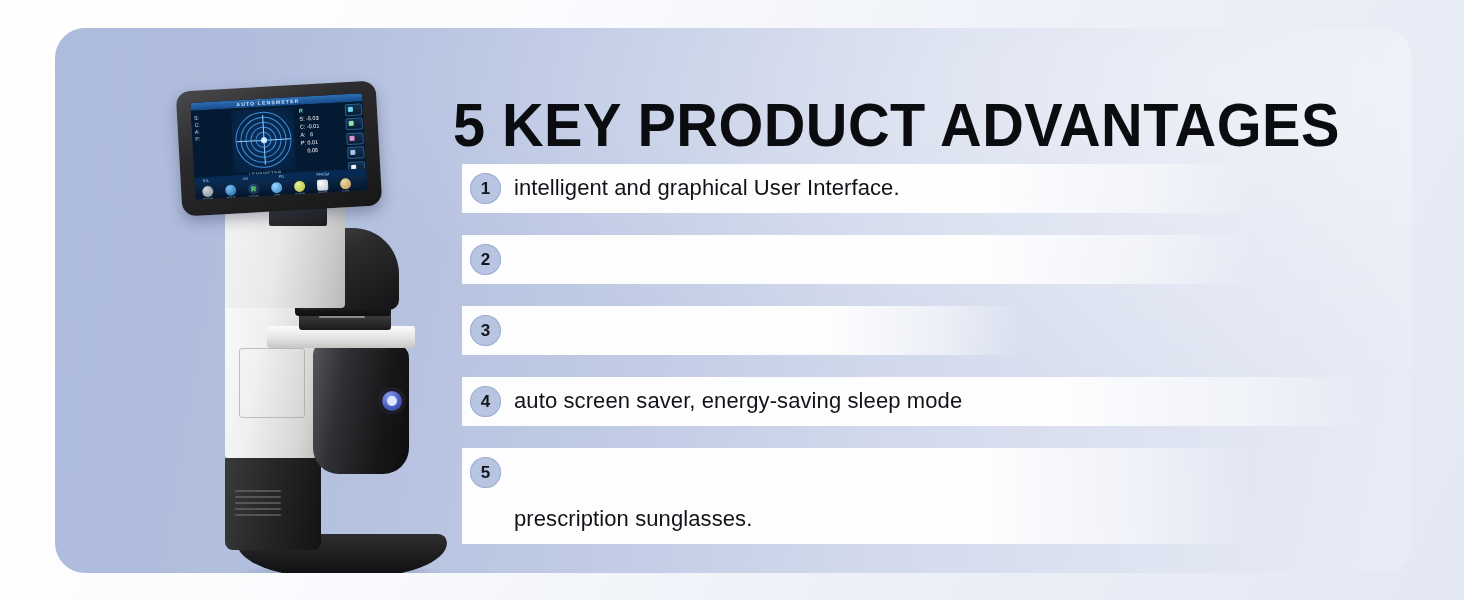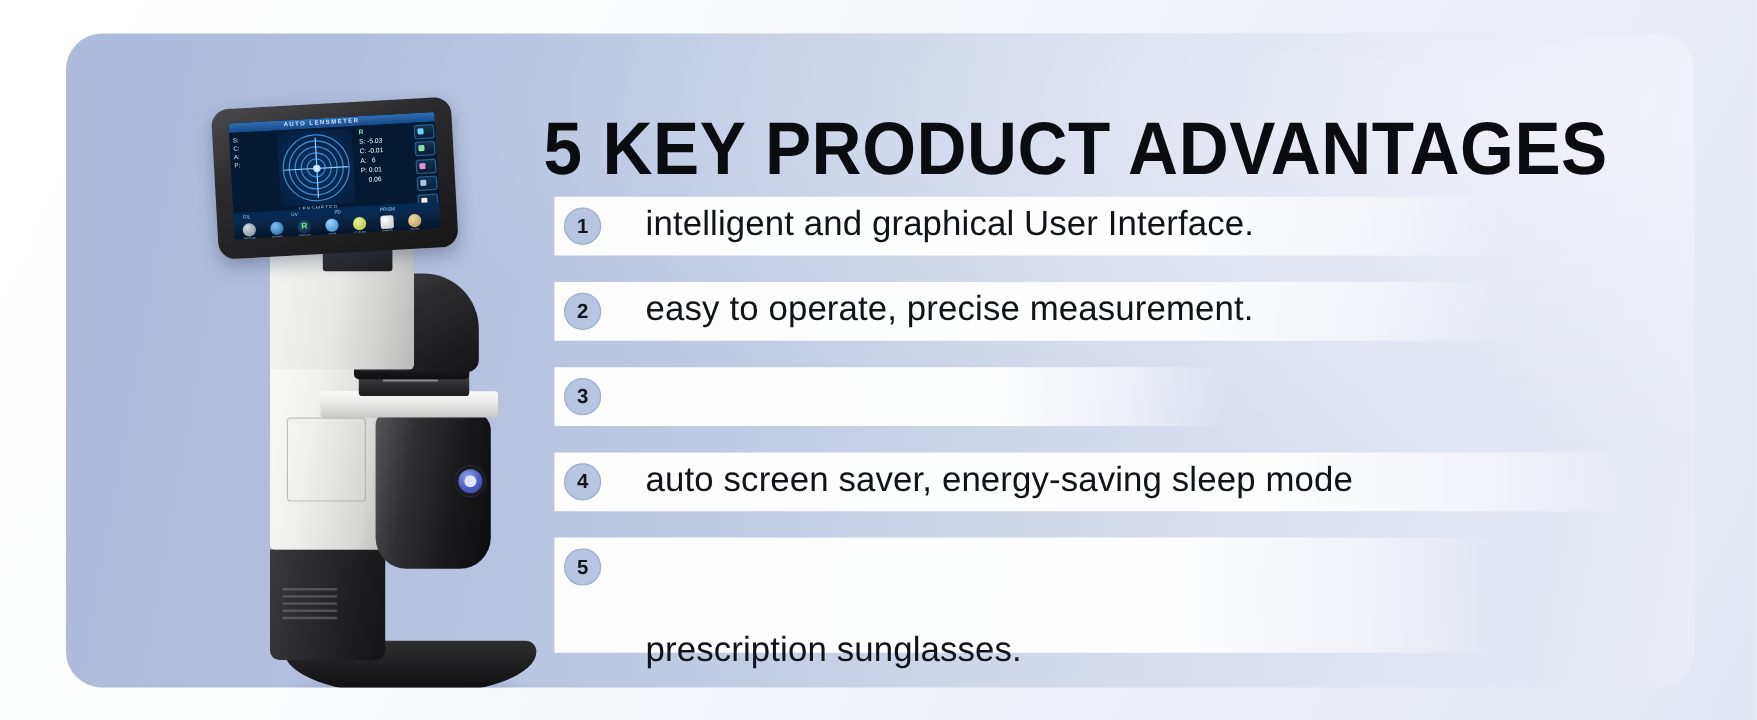--- a/index.html
+++ b/index.html
@@ -57,9 +57,9 @@
     font-family:"Liberation Sans","DejaVu Sans",sans-serif;
   }
   .txt{
-    position:absolute;left:76px;top:0;height:47px;display:flex;align-items:center;
+    position:absolute;left:52px;top:0;height:47px;display:flex;align-items:center;
     font-family:"Liberation Sans Narrow","Liberation Sans","DejaVu Sans",sans-serif;
-    font-size:29px;color:#111318;white-space:nowrap;letter-spacing:.1px;
+    font-size:22px;color:#111318;white-space:nowrap;letter-spacing:.1px;
   }
   .txt2{top:47px;margin-top:24px;}
 

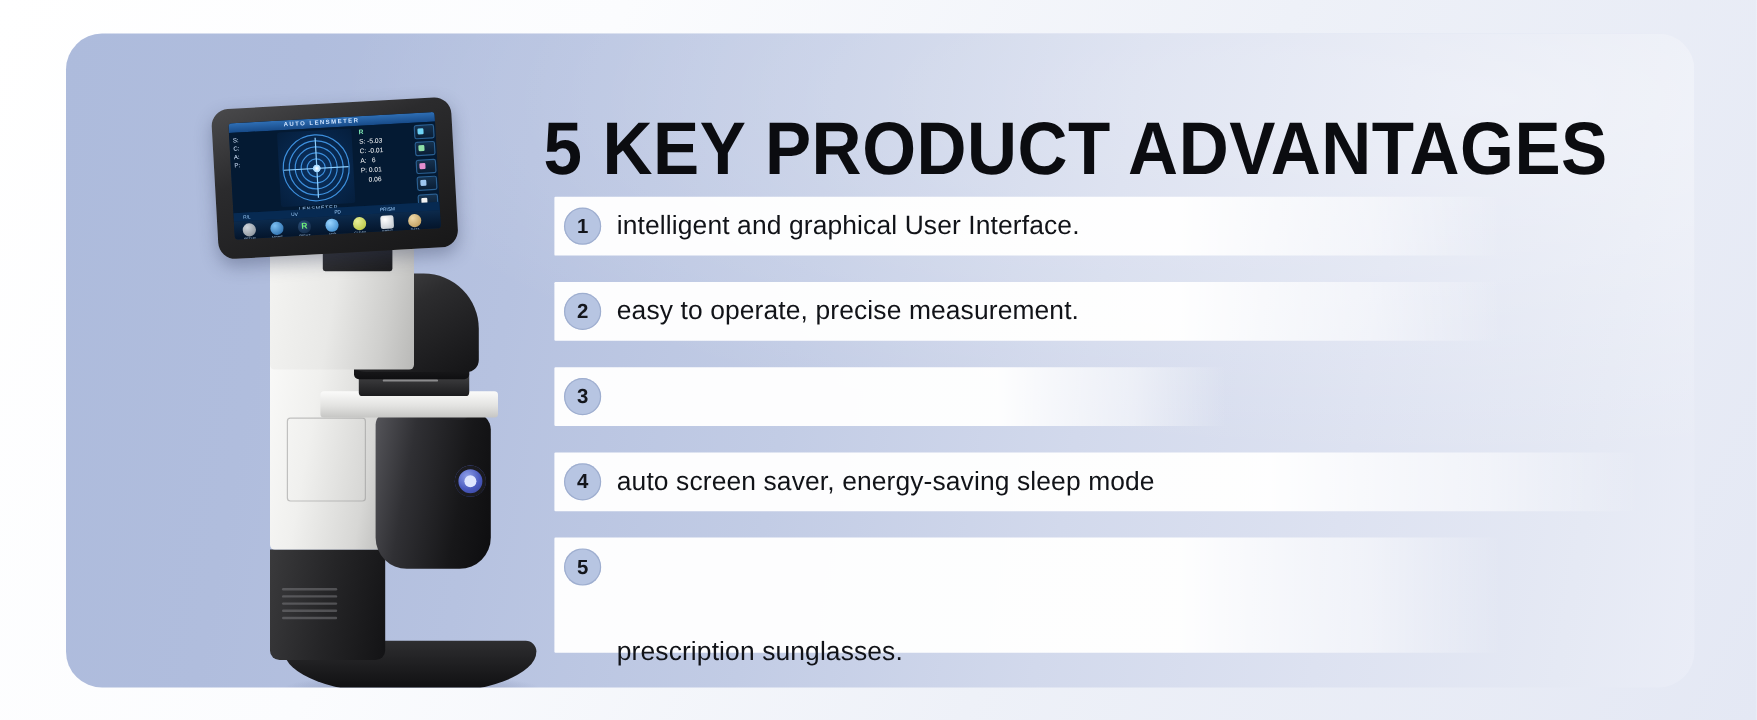--- a/index.html
+++ b/index.html
@@ -322,7 +322,6 @@
       <div class="row">
         <div class="bar" style="width:790px;"></div>
         <div class="badge">2</div>
-        <div class="txt">easy to operate, precise measurement.</div>
       </div>
 
       <div class="row">

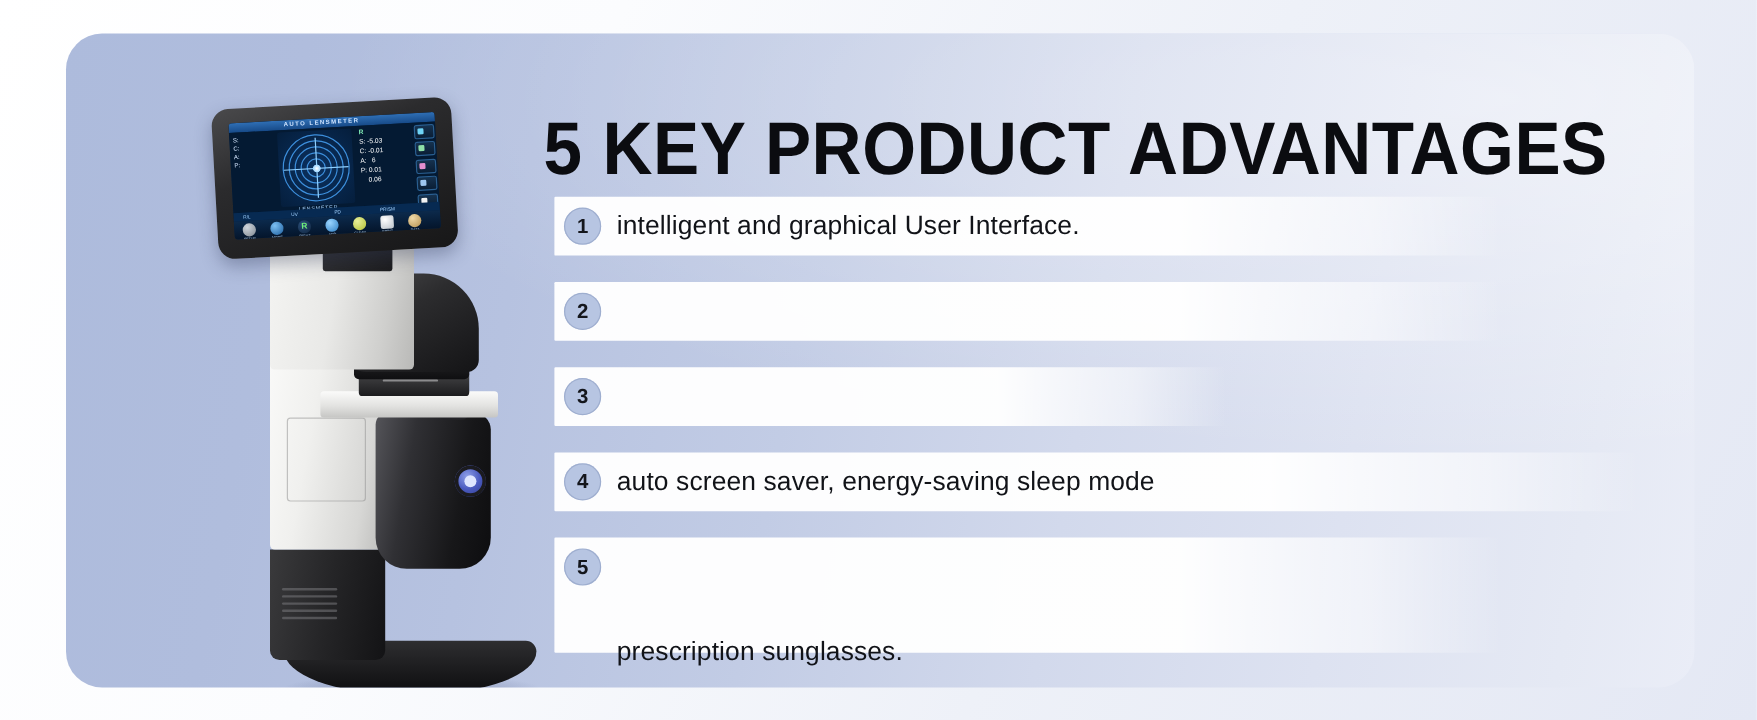--- a/index.html
+++ b/index.html
@@ -61,7 +61,7 @@
     font-family:"Liberation Sans Narrow","Liberation Sans","DejaVu Sans",sans-serif;
     font-size:22px;color:#111318;white-space:nowrap;letter-spacing:.1px;
   }
-  .txt2{top:47px;margin-top:24px;}
+  .txt2{top:47px;}
 
   
   .product{position:absolute;left:62px;top:30px;width:350px;height:545px;}

